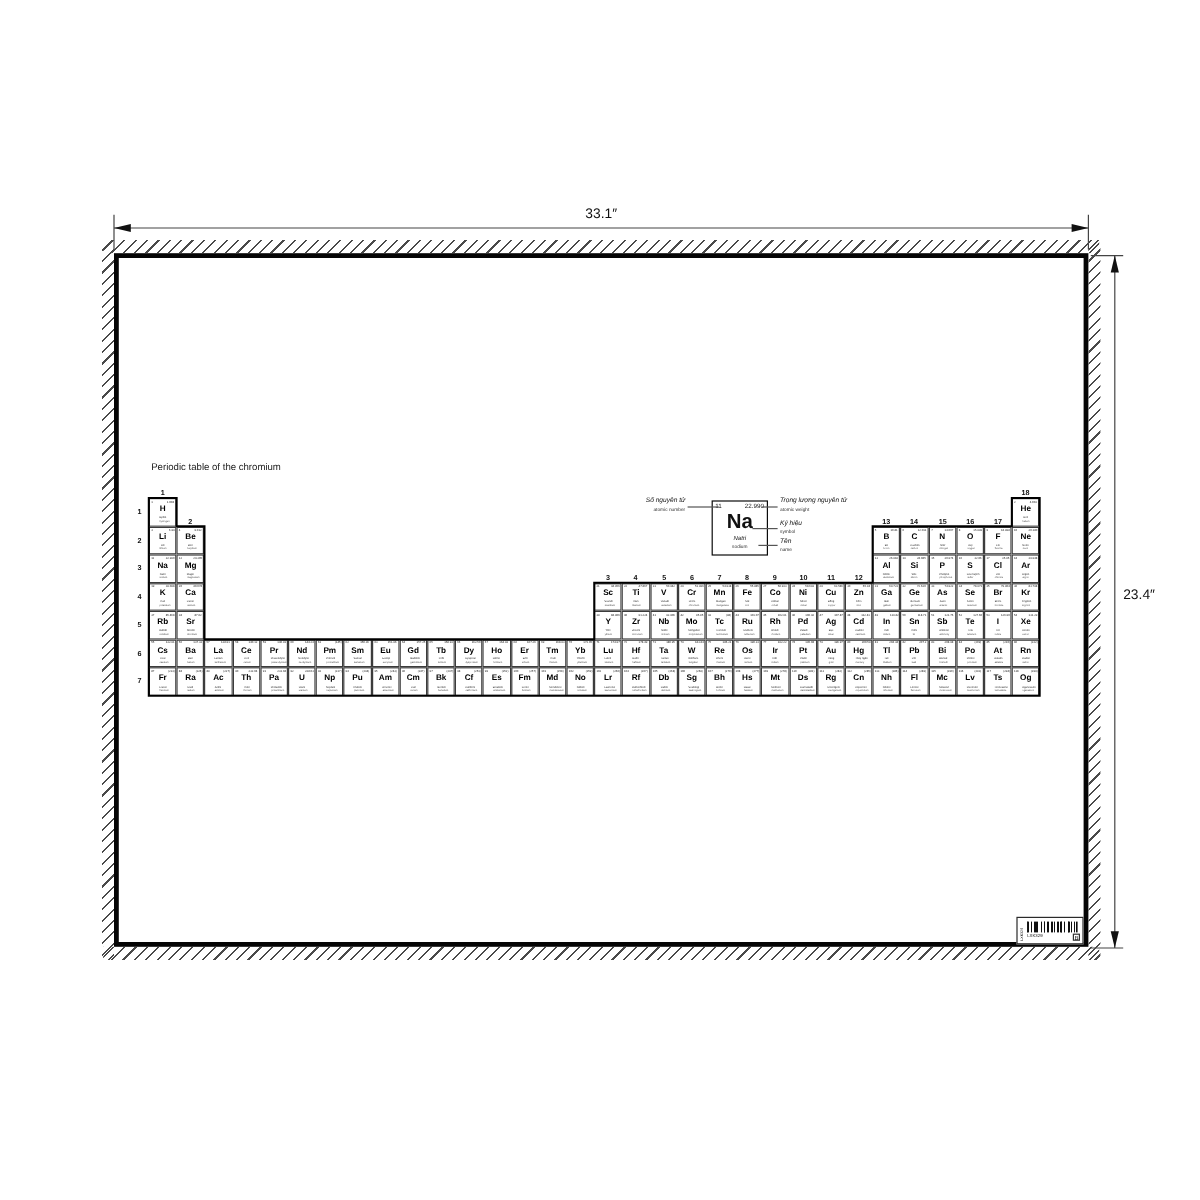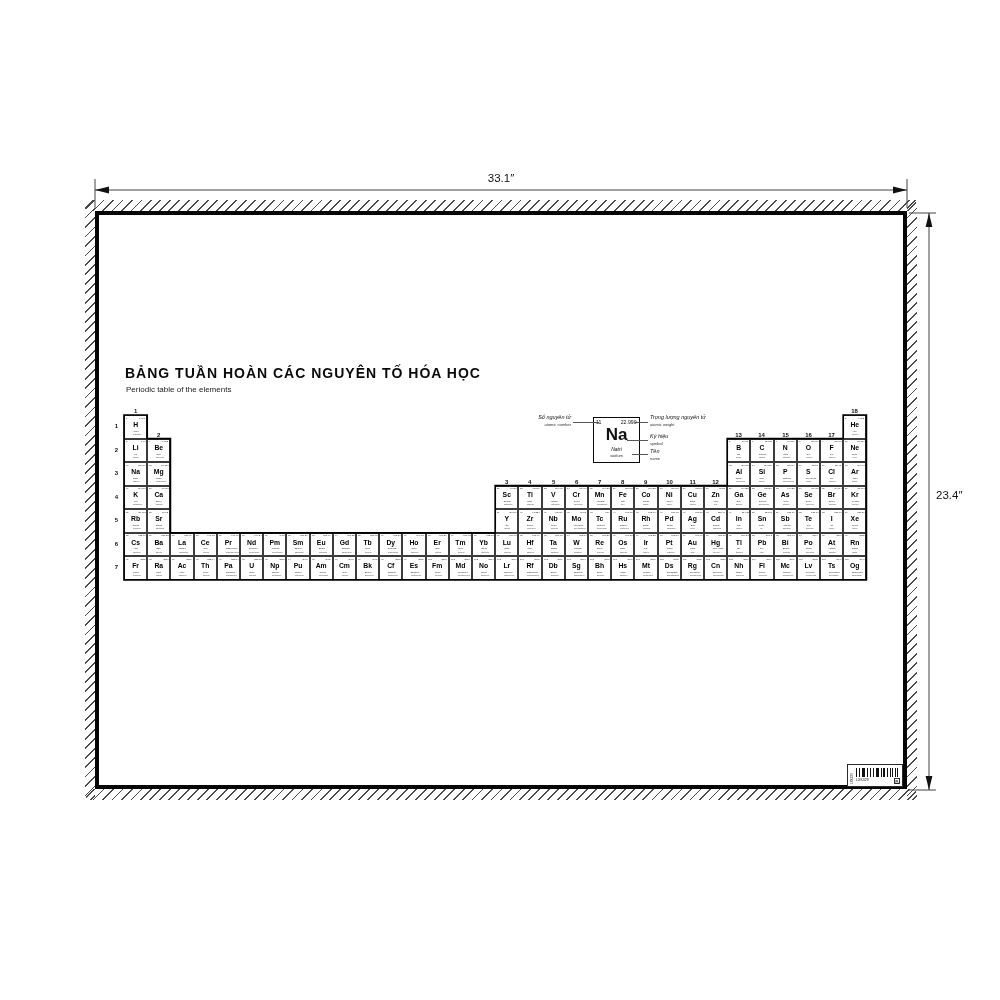--- a/index.html
+++ b/index.html
@@ -77,7 +77,6 @@
   <div class="hatch hatch-right"></div>
 
   <div class="poster">
-    <div class="title">BẢNG TUẦN HOÀN CÁC NGUYÊN TỐ HÓA HỌC</div>
     <div class="subtitle">Periodic table of the elements</div>
 
     <div class="ptable">

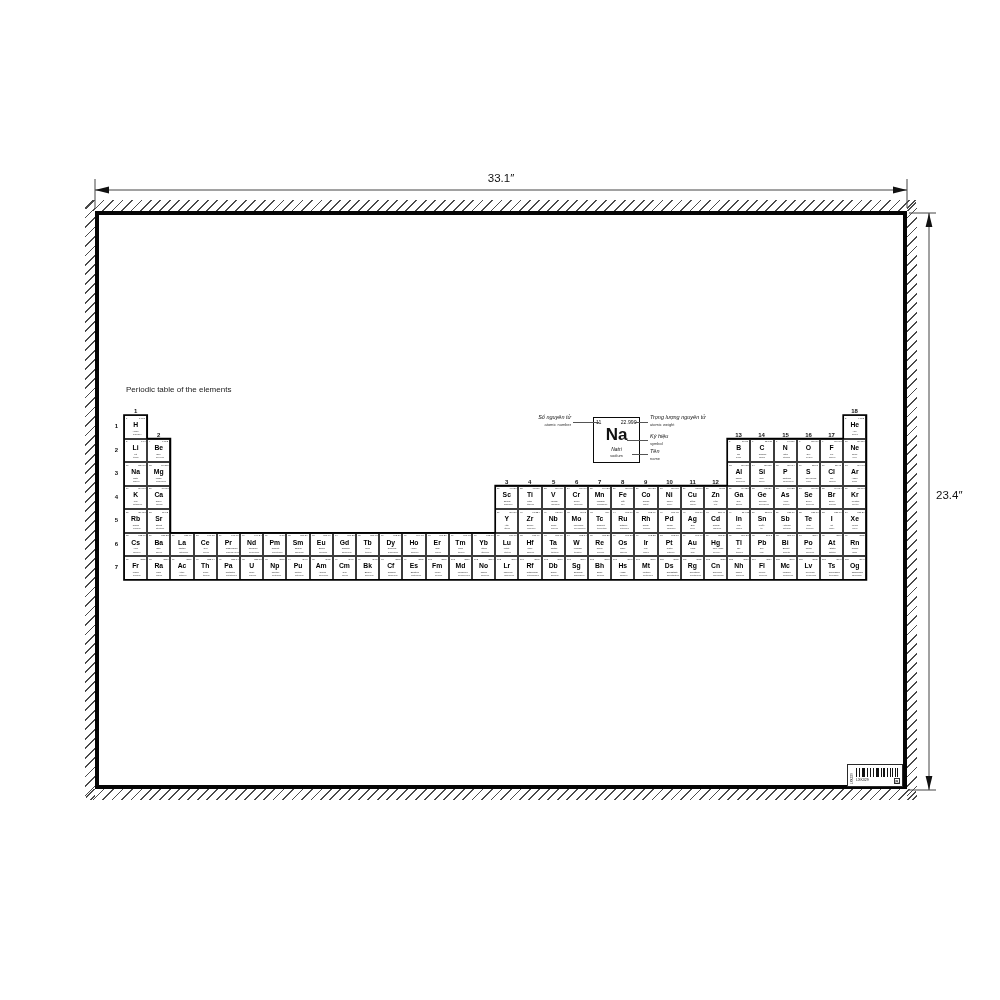--- a/index.html
+++ b/index.html
@@ -77,7 +77,7 @@
   <div class="hatch hatch-right"></div>
 
   <div class="poster">
-    <div class="subtitle">Periodic table of the elements</div>
+    <div class="subtitle">Periodic table of the chromium</div>
 
     <div class="ptable">
         <div class="cell" style="left: 0px; top: 0px;">

